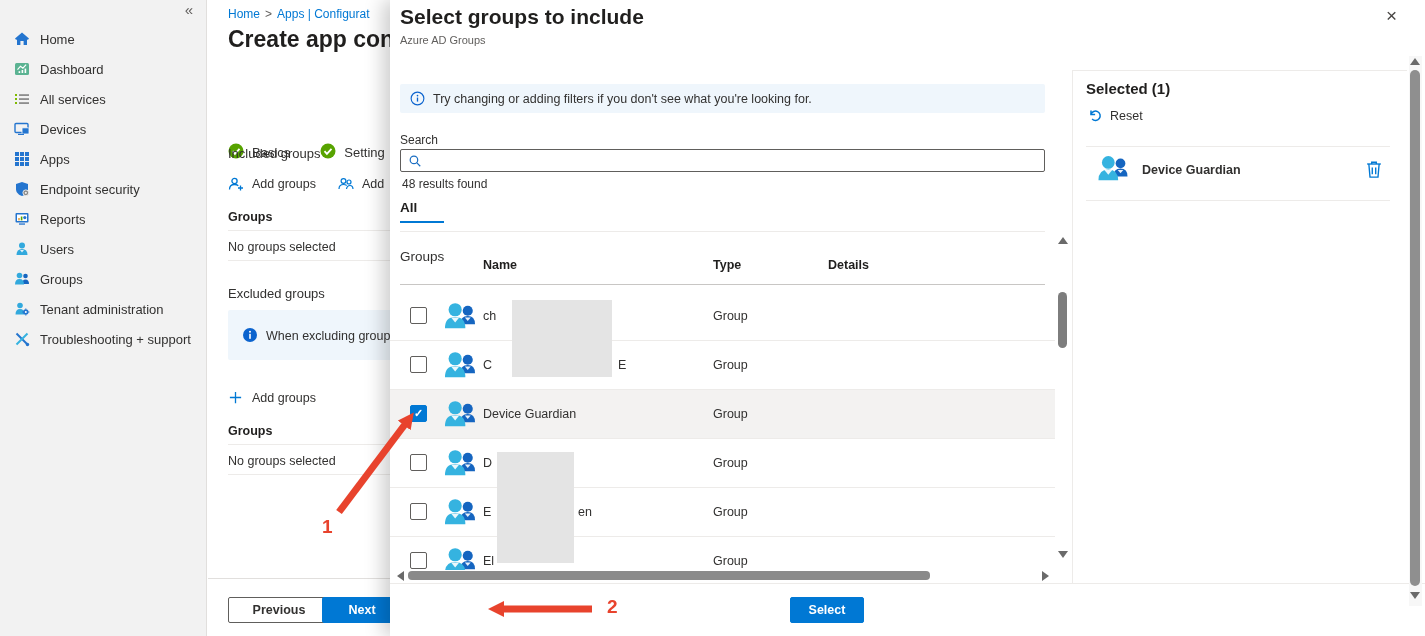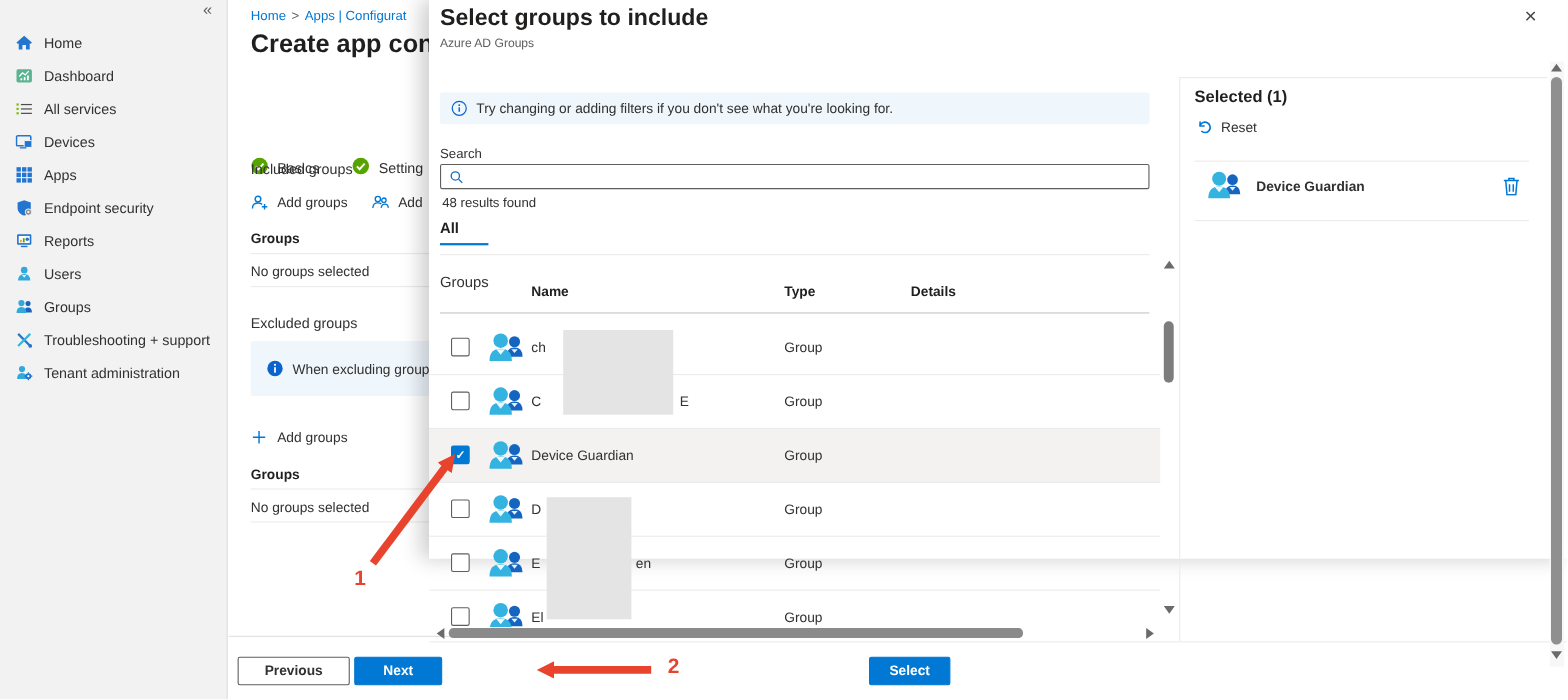--- a/index.html
+++ b/index.html
@@ -42,7 +42,7 @@
   .btn-pri{background:#0078d4;border:1px solid #0078d4;color:#fff;}
 
   
-  .fly{position:absolute;left:390px;top:0;width:1035px;height:508px;background:#fff;box-shadow:-7px 0 18px rgba(0,0,0,.20);}
+  .fly{position:absolute;left:390px;top:0;width:1035px;height:636px;background:#fff;box-shadow:-7px 0 18px rgba(0,0,0,.20);}
   .fly-title{position:absolute;left:10px;top:5px;font-size:21px;font-weight:700;color:#201f1e;white-space:nowrap;}
   .fly-sub{position:absolute;left:10px;top:34px;font-size:11px;color:#605e5c;}
   .fly-close{position:absolute;left:996px;top:6px;font-size:19px;color:#484644;cursor:pointer;line-height:1;}

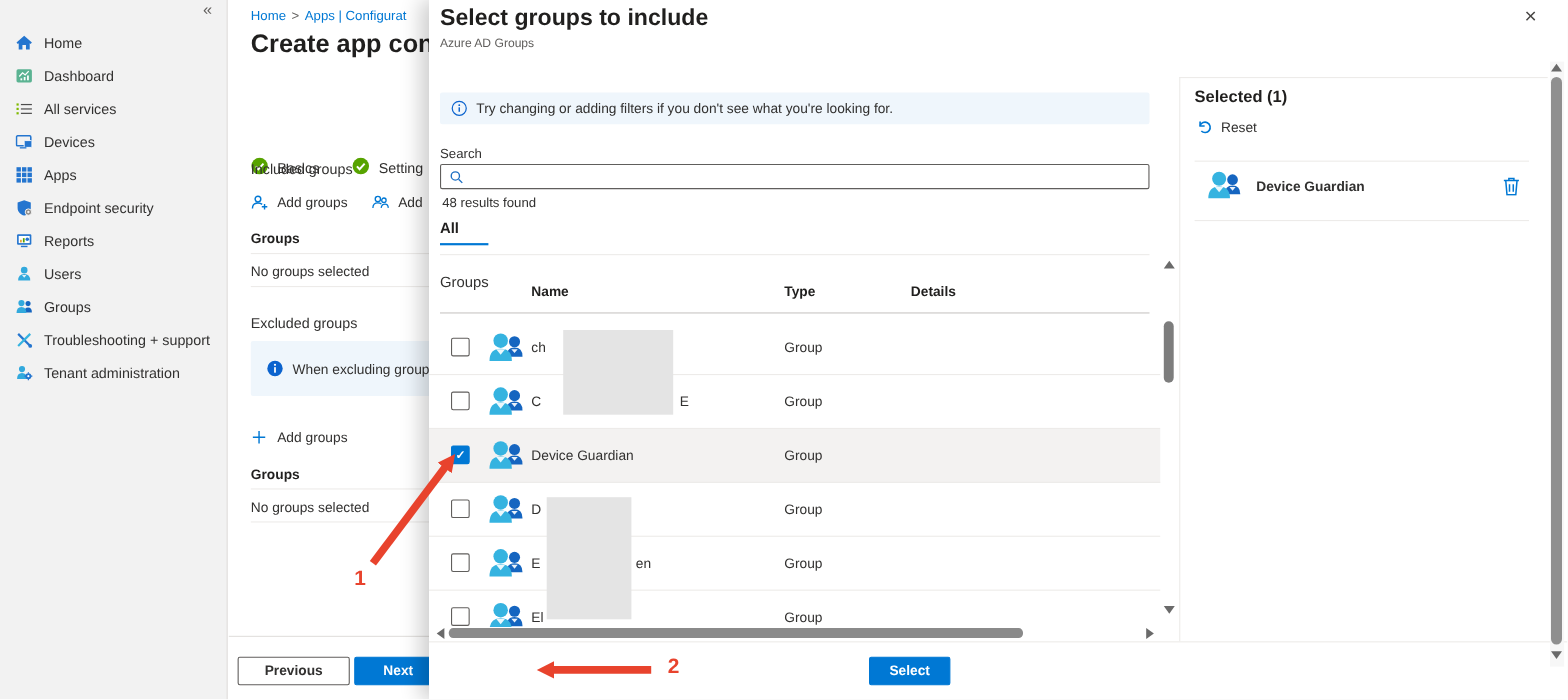--- a/index.html
+++ b/index.html
@@ -210,16 +210,6 @@
         <div class="nav-item">
           <span class="nav-icon">
             <svg viewBox="0 0 16 16">
-              <path d="M2.5 2.5 L13.5 13.5" stroke="#2475cf" stroke-width="2"></path>
-              <path d="M13.5 2.5 L2.5 13.5" stroke="#35b3e0" stroke-width="2"></path>
-              <circle cx="13.5" cy="13.5" r="1.7" fill="#2475cf"></circle>
-            </svg>
-          </span>
-          <span class="nav-label">Troubleshooting + support</span>
-        </div>
-        <div class="nav-item">
-          <span class="nav-icon">
-            <svg viewBox="0 0 16 16">
               <circle cx="6" cy="4.5" r="2.8" fill="#32a9dd"></circle>
               <path d="M1.5 13.5 q0 -5.5 4.5 -5.5 q4.5 0 4.5 5.5 z" fill="#32a9dd"></path>
               <circle cx="11.8" cy="11" r="2.7" fill="#2475cf"></circle>
@@ -233,6 +223,16 @@
             </svg>
           </span>
           <span class="nav-label">Tenant administration</span>
+        </div>
+        <div class="nav-item">
+          <span class="nav-icon">
+            <svg viewBox="0 0 16 16">
+              <path d="M2.5 2.5 L13.5 13.5" stroke="#2475cf" stroke-width="2"></path>
+              <path d="M13.5 2.5 L2.5 13.5" stroke="#35b3e0" stroke-width="2"></path>
+              <circle cx="13.5" cy="13.5" r="1.7" fill="#2475cf"></circle>
+            </svg>
+          </span>
+          <span class="nav-label">Troubleshooting + support</span>
         </div>
       </div>
   </div>

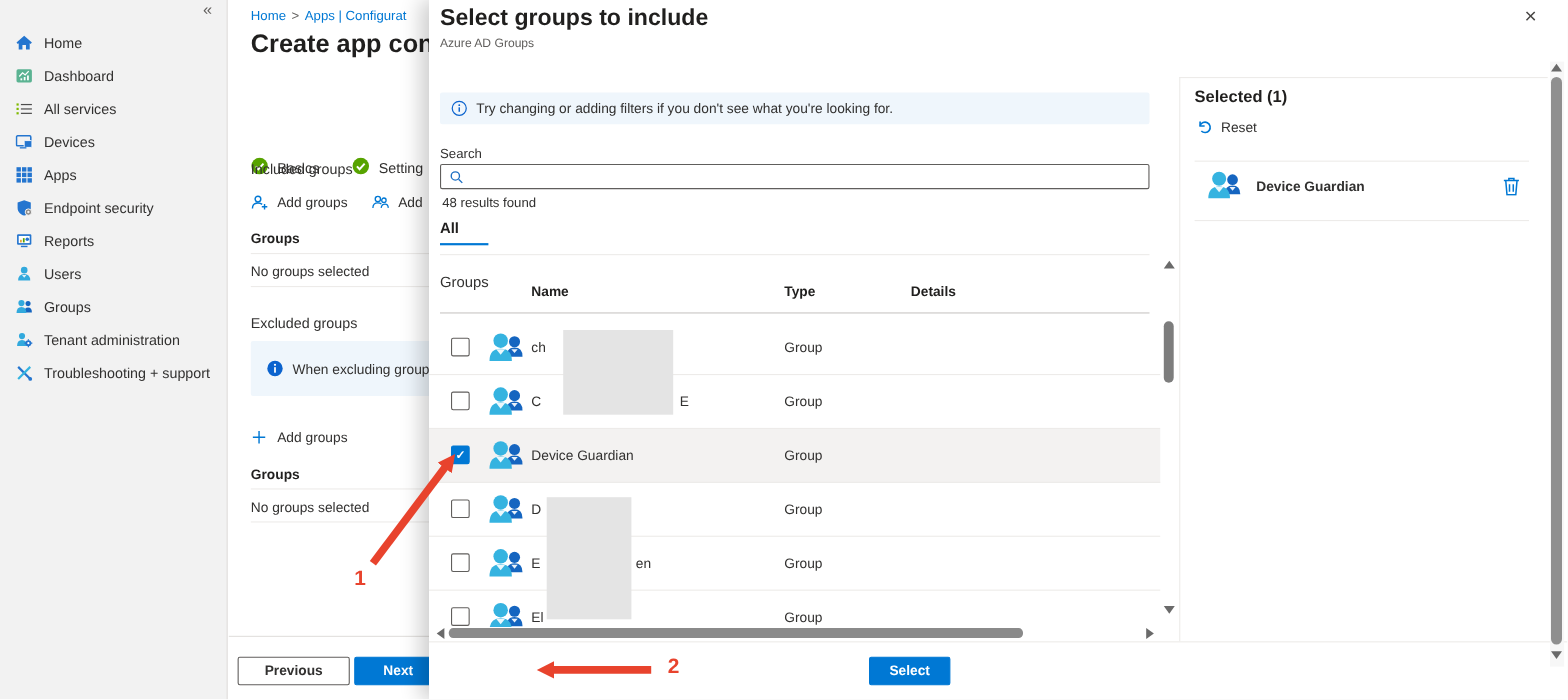--- a/index.html
+++ b/index.html
@@ -306,7 +306,7 @@
     <div class="hr" style="top:474px;left:20px;width:400px;"></div>
 
     <div class="hr" style="top:578px;left:0;width:400px;background:#e1dfdd;"></div>
-    <div class="btn btn-sec" style="left:8px;top:597px;width:102px;height:26px;">Previous</div>
+    <div class="btn btn-sec" style="left:20px;top:597px;width:102px;height:26px;">Previous</div>
     <div class="btn btn-pri" style="left:114px;top:597px;width:80px;height:26px;">Next</div>
   </div>
 

